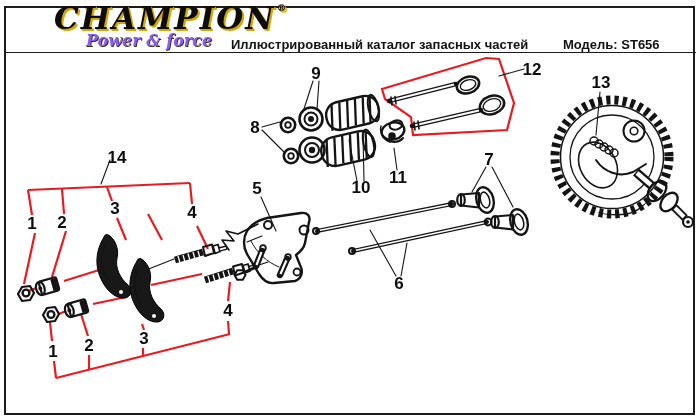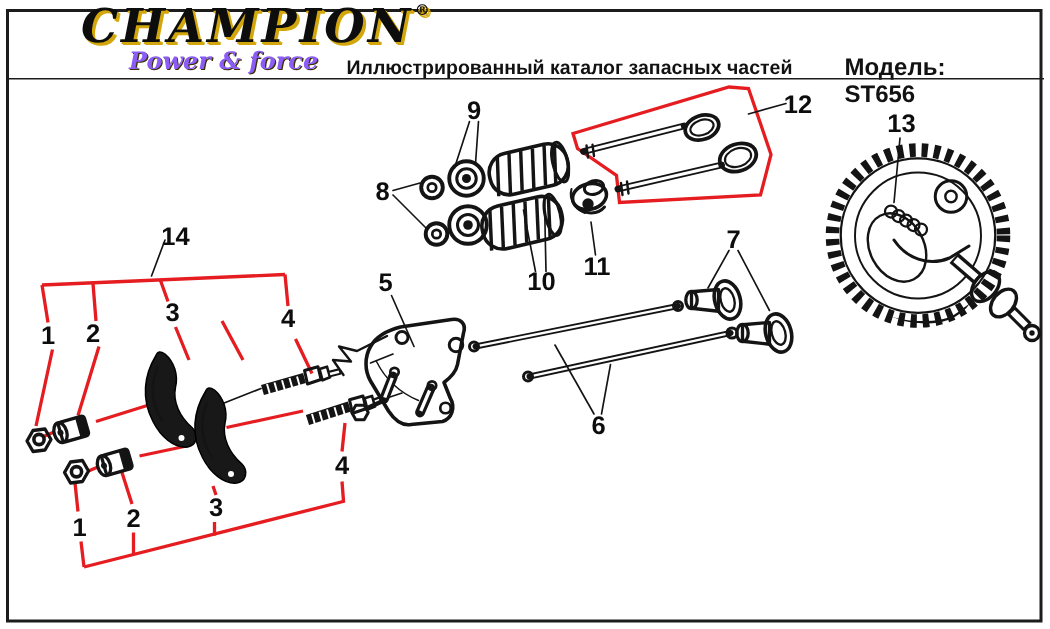--- a/index.html
+++ b/index.html
@@ -21,7 +21,7 @@
   .title{position:absolute;left:231px;top:37px;width:300px;text-align:left;
          font-size:13px;font-weight:700;color:#121212;}
   .model{position:absolute;left:563px;top:37px;width:110px;
-         font-size:16px;font-weight:700;color:#121212;}
+         font-size:13px;font-weight:700;color:#121212;}
   svg.diagram{position:absolute;left:0;top:0;}
   .o{fill:none;stroke:#141414;stroke-linecap:round;stroke-linejoin:round;}
   .num{font:700 17px "Liberation Sans",sans-serif;fill:#0d0d0d;text-anchor:middle;}

